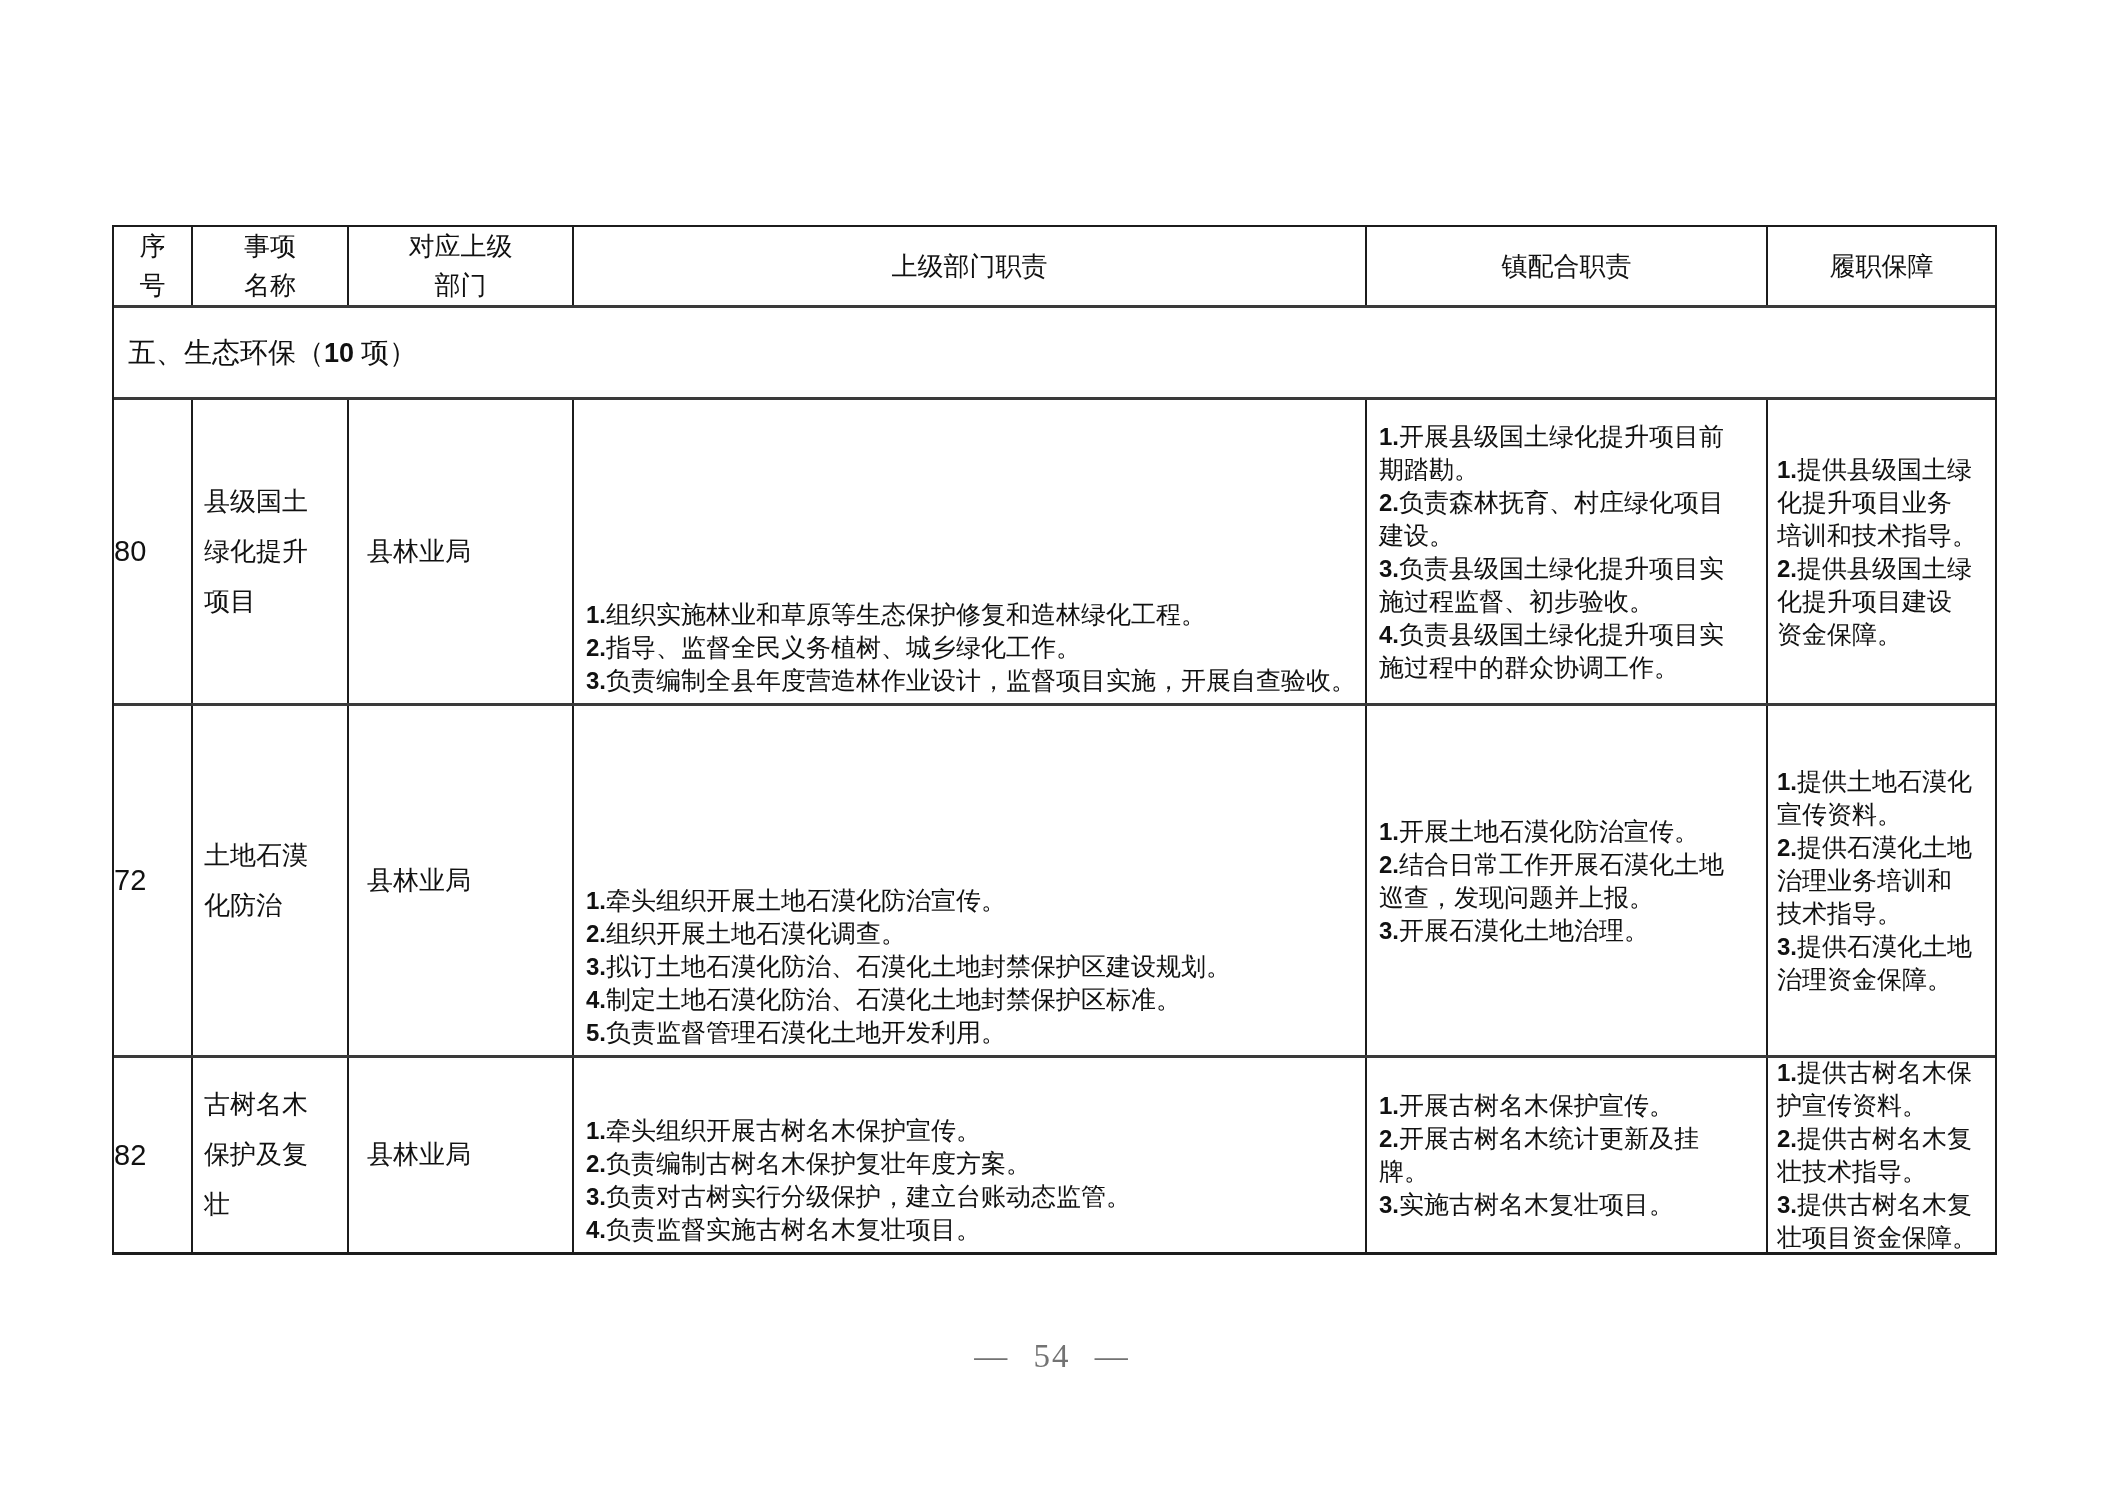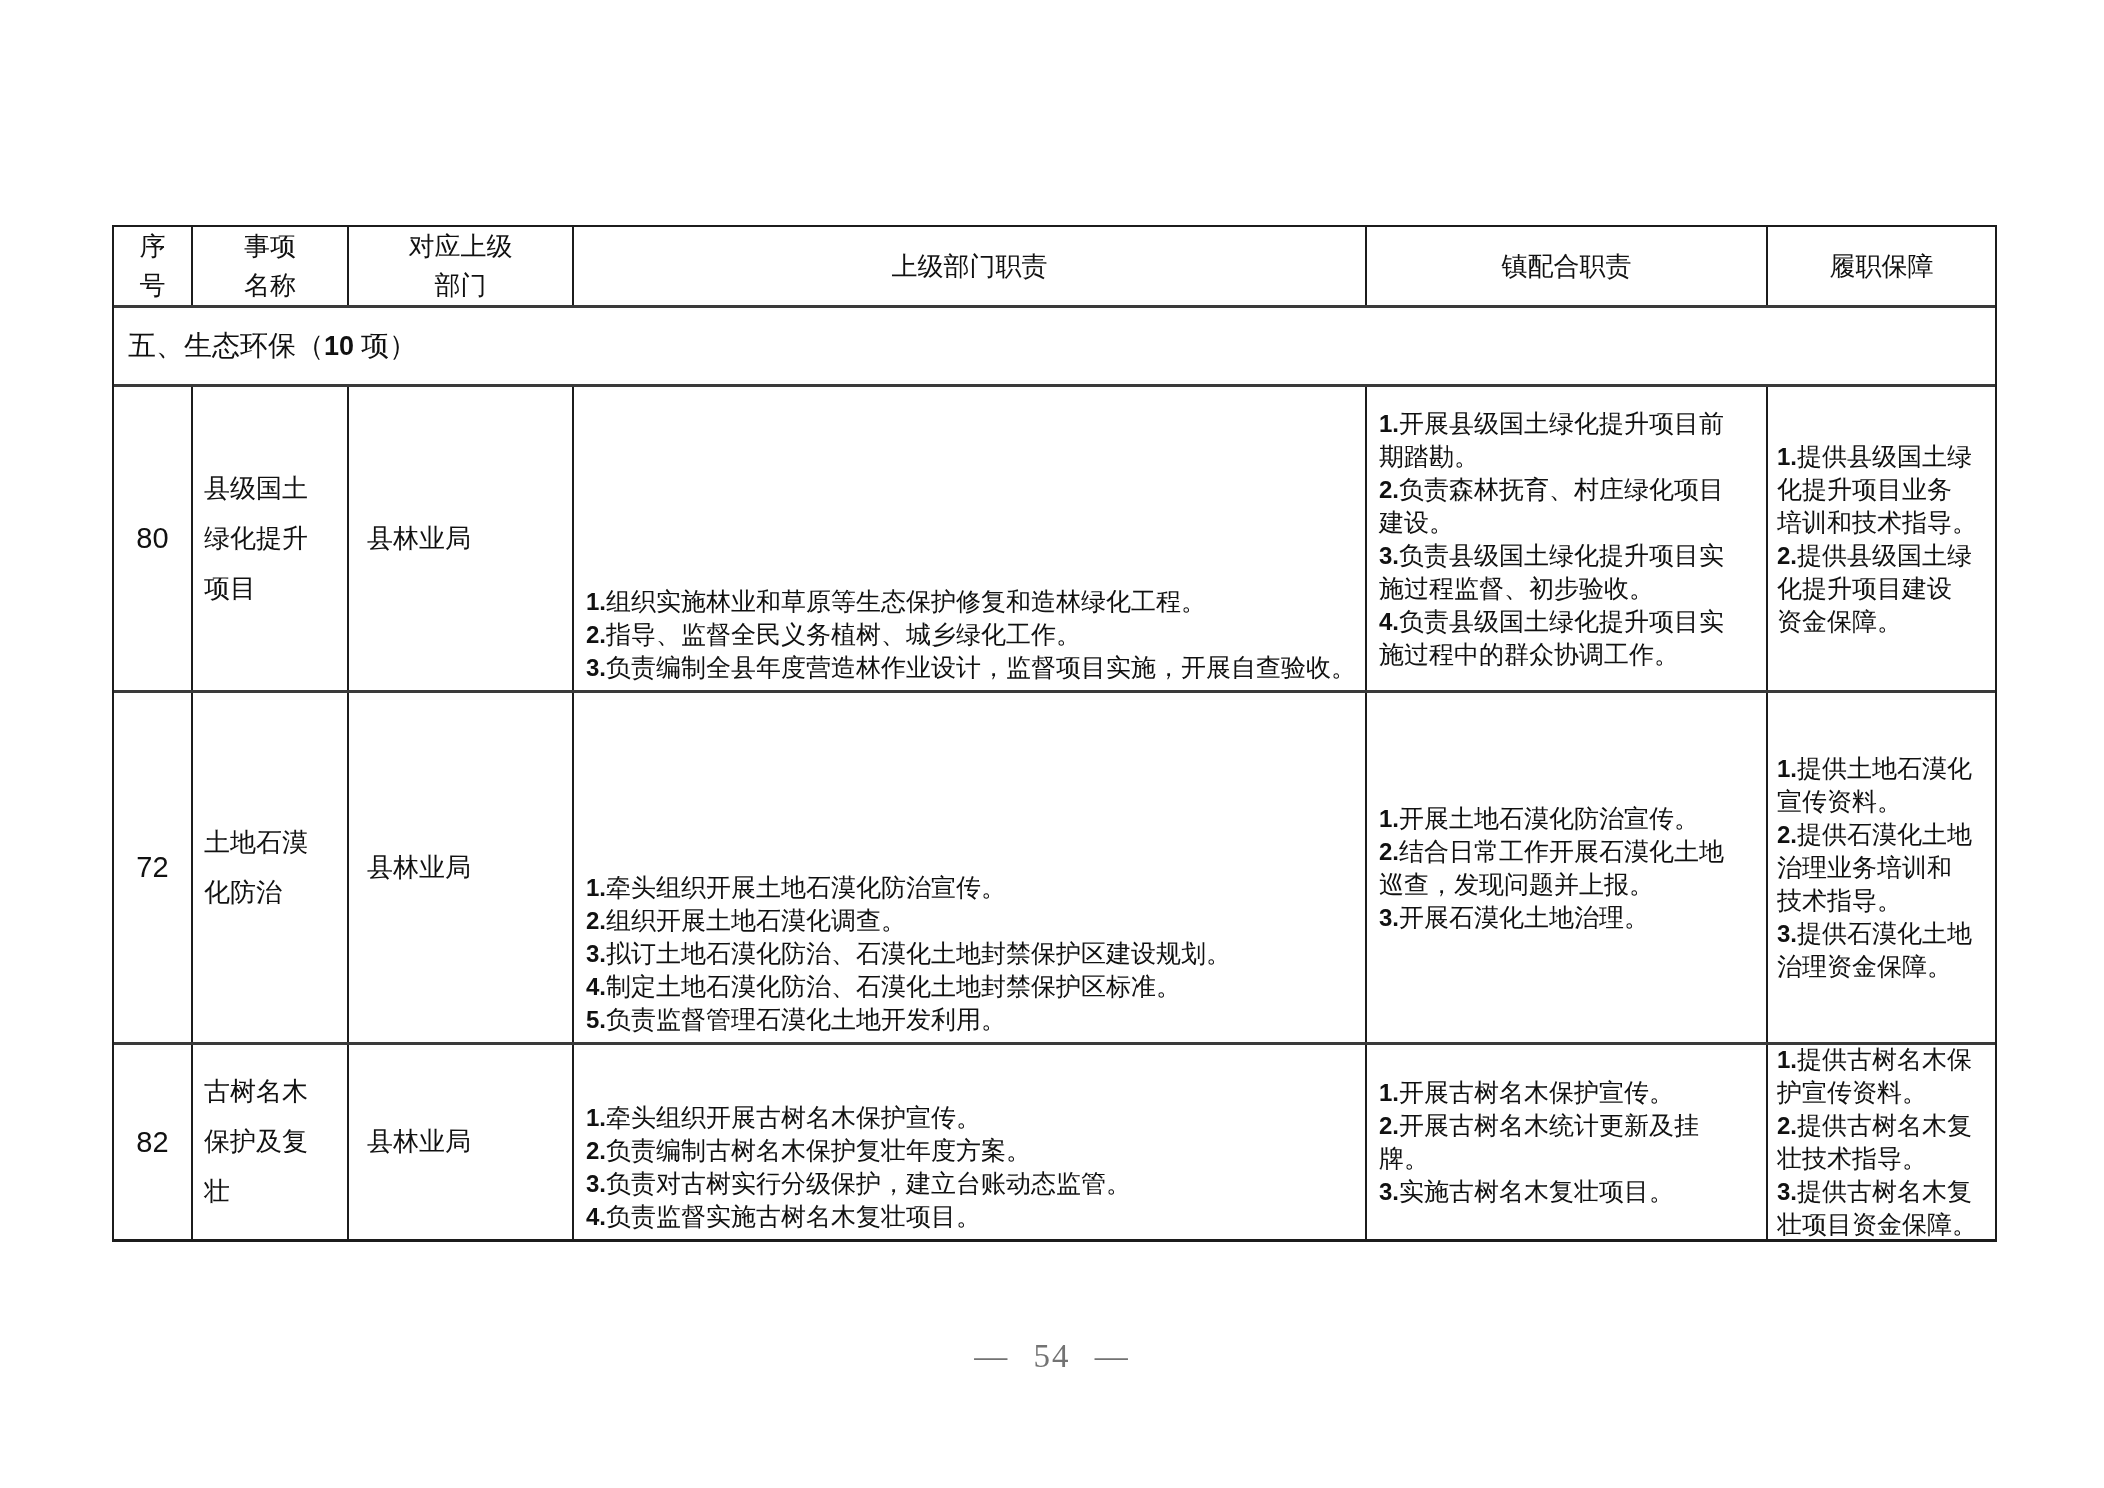--- a/index.html
+++ b/index.html
@@ -22,7 +22,7 @@
     box-sizing:border-box;
   }
   .hrow{height:78px;}
-  .srow{height:79px;box-sizing:border-box;border-top:3px solid #3a3a3a;display:flex;align-items:center;}
+  .srow{height:92px;box-sizing:border-box;border-top:3px solid #3a3a3a;display:flex;align-items:center;}
   .trow{border-top:3px solid #3a3a3a;}
   #body-rows .trow:nth-child(1){height:306px;}
   #body-rows .trow:nth-child(2){height:352px;}

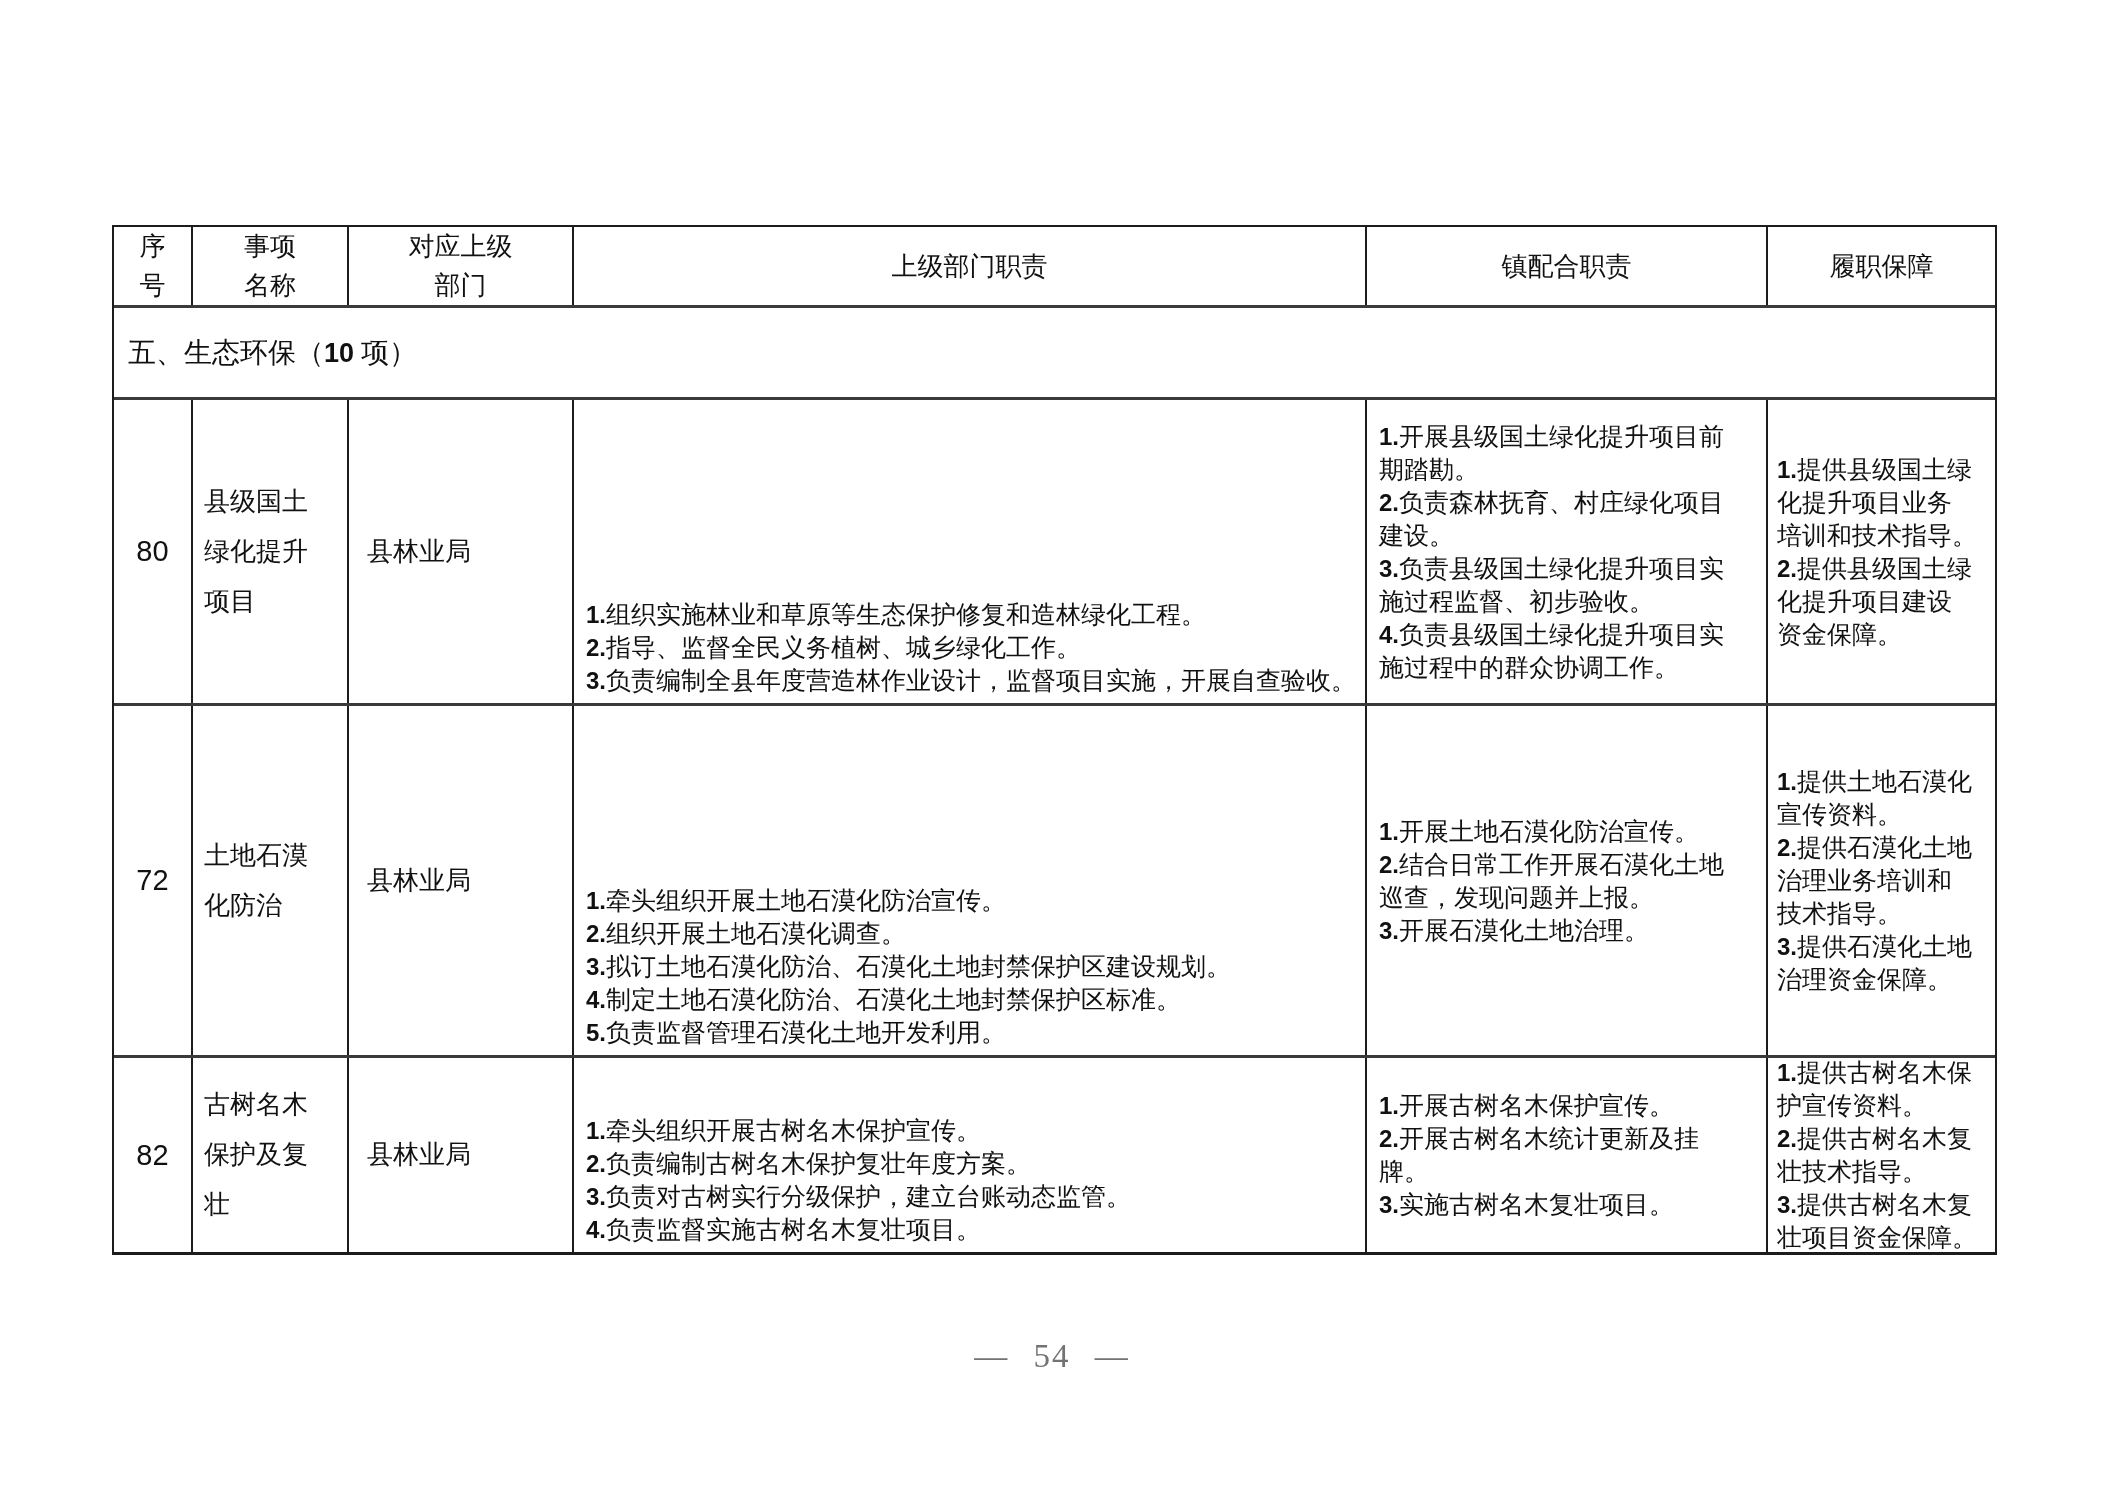--- a/index.html
+++ b/index.html
@@ -38,7 +38,7 @@
     justify-content:center;text-align:center;
     font-size:26px;line-height:39px;white-space:pre-line;
   }
-  .c-no{justify-content:center;}
+  .c-no{}
   .num{
     font-family:"Liberation Sans","DejaVu Sans",sans-serif;
     font-weight:500;font-size:29px;

